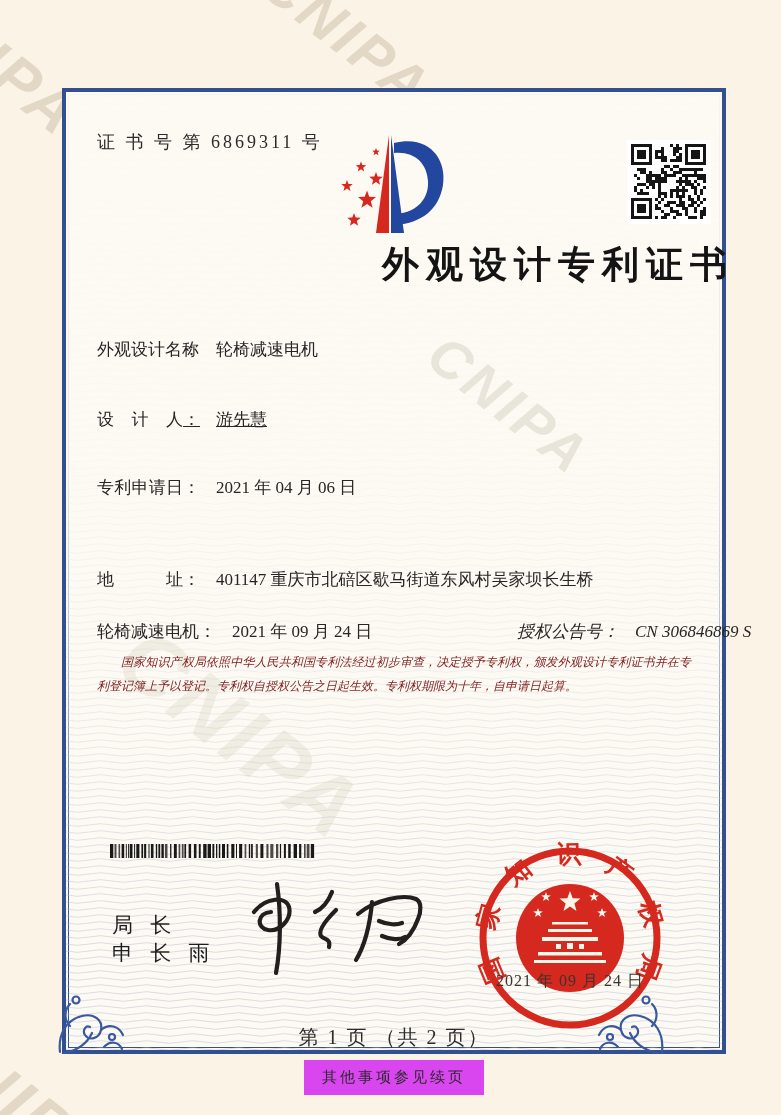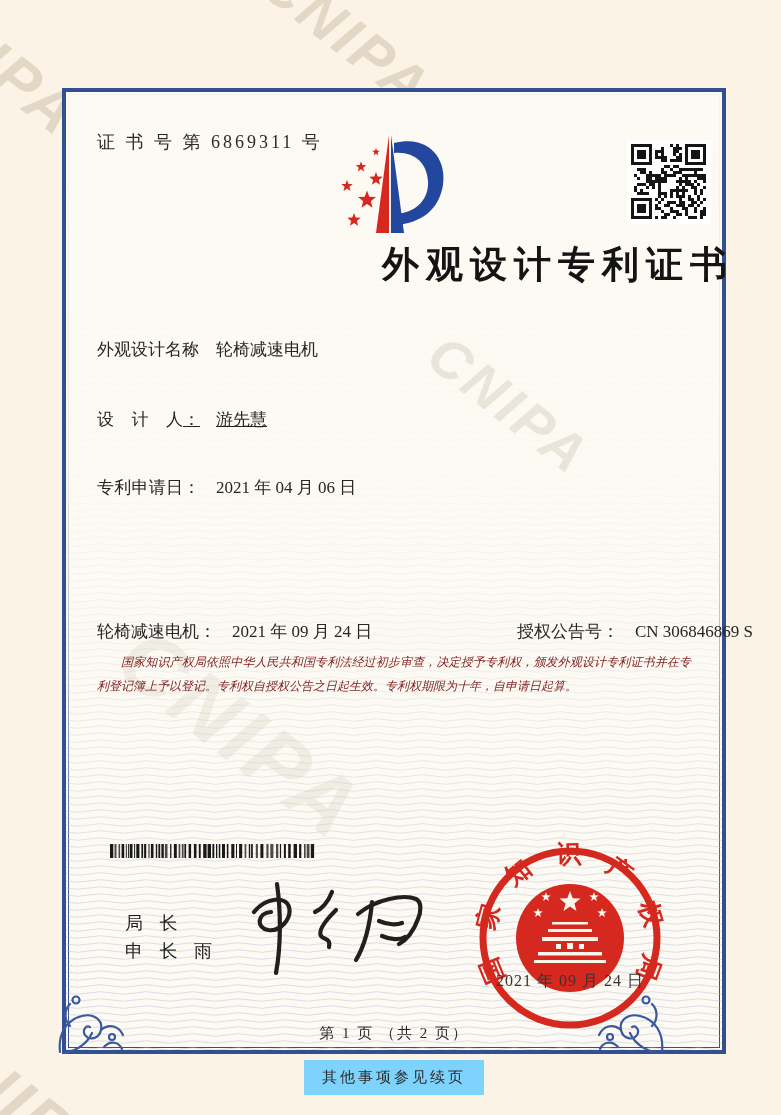--- a/index.html
+++ b/index.html
@@ -475,6 +475,9 @@
     <div class="frow" style="top:476px;">
       <span class="flabel">专利申请日</span><span>：</span><span class="fvalue">2021 年 04 月 06 日</span>
     </div>
+    <div class="frow" style="top:568px;">
+      <span class="flabel">地 址</span><span>：</span><span class="fvalue">401147 重庆市北碚区歇马街道东风村吴家坝长生桥</span>
+    </div>
 
     <div class="frow" style="top:620px;width:600px;">
       <span>轮椅减速电机</span><span>：</span><span class="fvalue">2021 年 09 月 24 日</span>

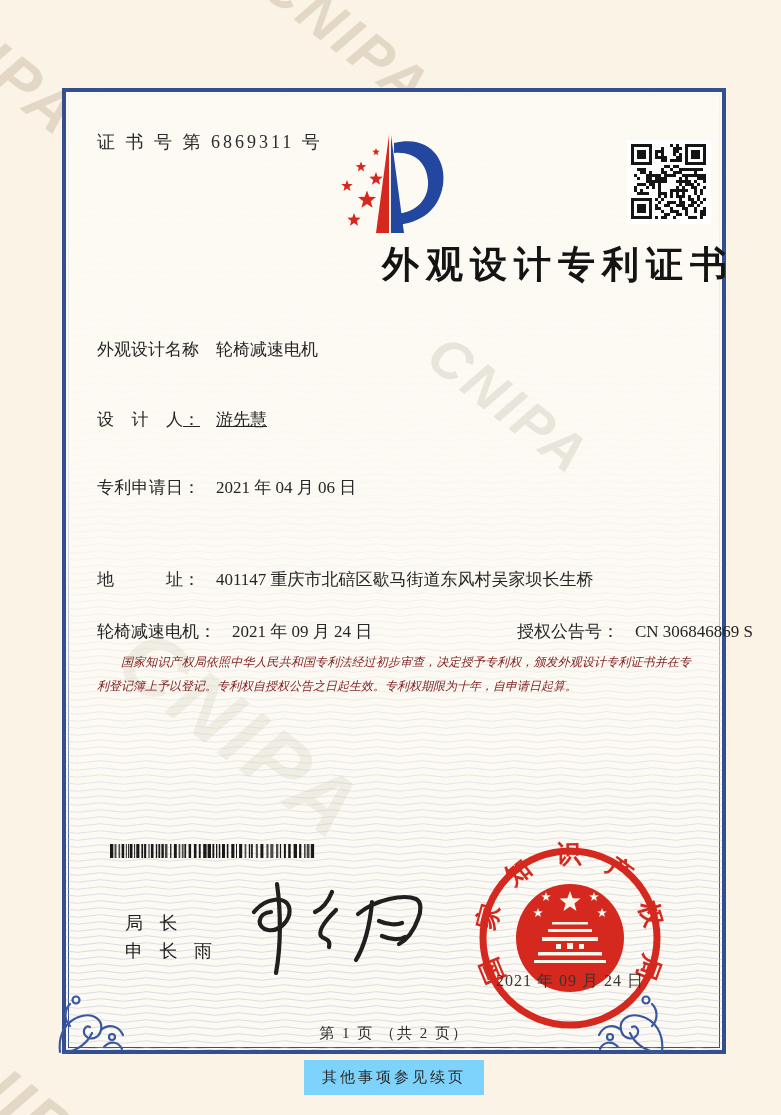--- a/index.html
+++ b/index.html
@@ -27,7 +27,7 @@
   .frow{position:absolute;left:97px;font-size:17px;white-space:nowrap;}
   .flabel{display:inline-block;width:86px;text-align:justify;text-align-last:justify;}
   .fvalue{margin-left:16px;}
-  .grant-right{position:absolute;left:420px;top:0;}
+  .grant-right{position:absolute;left:420px;top:0;font-style:italic;}
   .paras{position:absolute;left:97px;top:651px;width:594px;font-size:12px;line-height:23.6px;
       font-style:italic;color:#7f1d1d;text-align:justify;}
   .paras p{margin:0;text-indent:2em;}

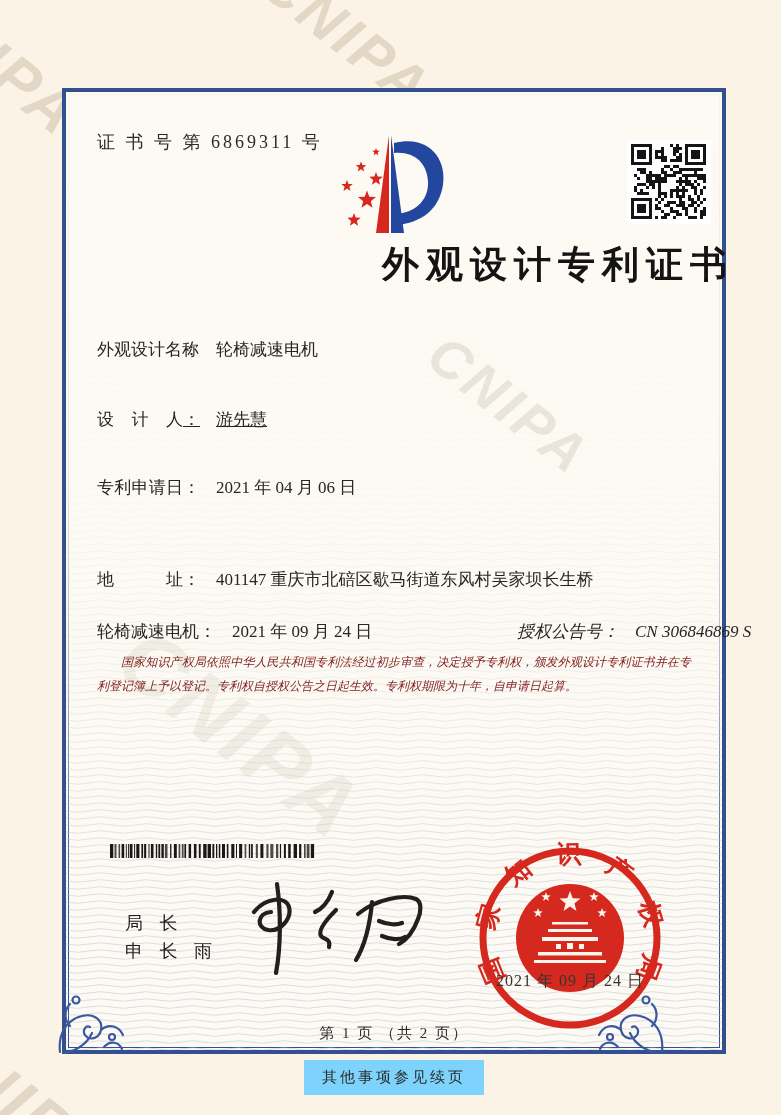--- a/index.html
+++ b/index.html
@@ -32,7 +32,7 @@
       font-style:italic;color:#7f1d1d;text-align:justify;}
   .paras p{margin:0;text-indent:2em;}
   .barcode{position:absolute;left:110px;top:844px;}
-  .director{position:absolute;left:125px;font-size:18px;letter-spacing:6px;color:#1e1e1e;}
+  .director{position:absolute;left:112px;font-size:21px;letter-spacing:6px;color:#1e1e1e;}
   .sig{position:absolute;left:232px;top:876px;}
   .seal{position:absolute;left:472px;top:840px;width:196px;height:196px;}
   .seal-date{position:absolute;left:462px;top:971px;width:216px;text-align:center;

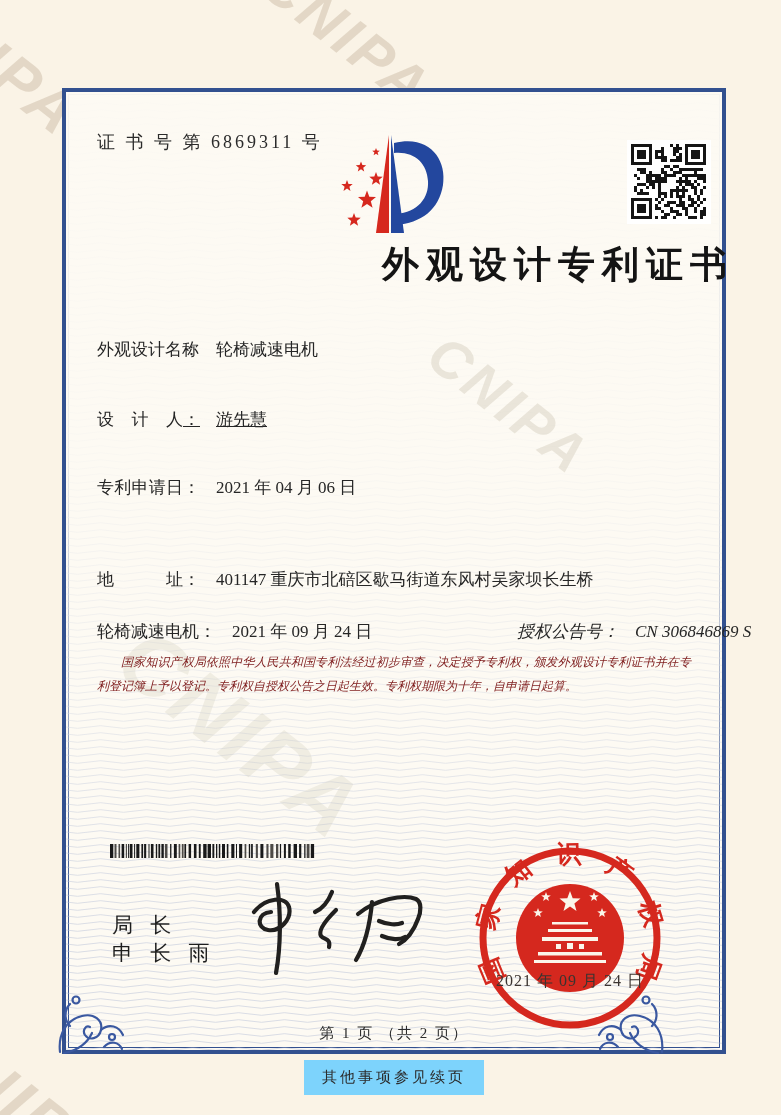--- a/index.html
+++ b/index.html
@@ -38,7 +38,7 @@
   .seal-date{position:absolute;left:462px;top:971px;width:216px;text-align:center;
       font-size:16px;letter-spacing:1px;color:#3b3430;}
   .footer-page{position:absolute;left:62px;top:1024px;width:664px;text-align:center;
-      font-size:15px;letter-spacing:2px;color:#2b2b2b;}
+      font-size:20px;letter-spacing:2px;color:#2b2b2b;}
   .note-wrap{position:absolute;left:62px;top:1060px;width:664px;text-align:center;}
   .note{display:inline-block;background:#7dd3fc;padding:8px 18px;font-size:15px;
       letter-spacing:3px;color:#2b2b2b;}

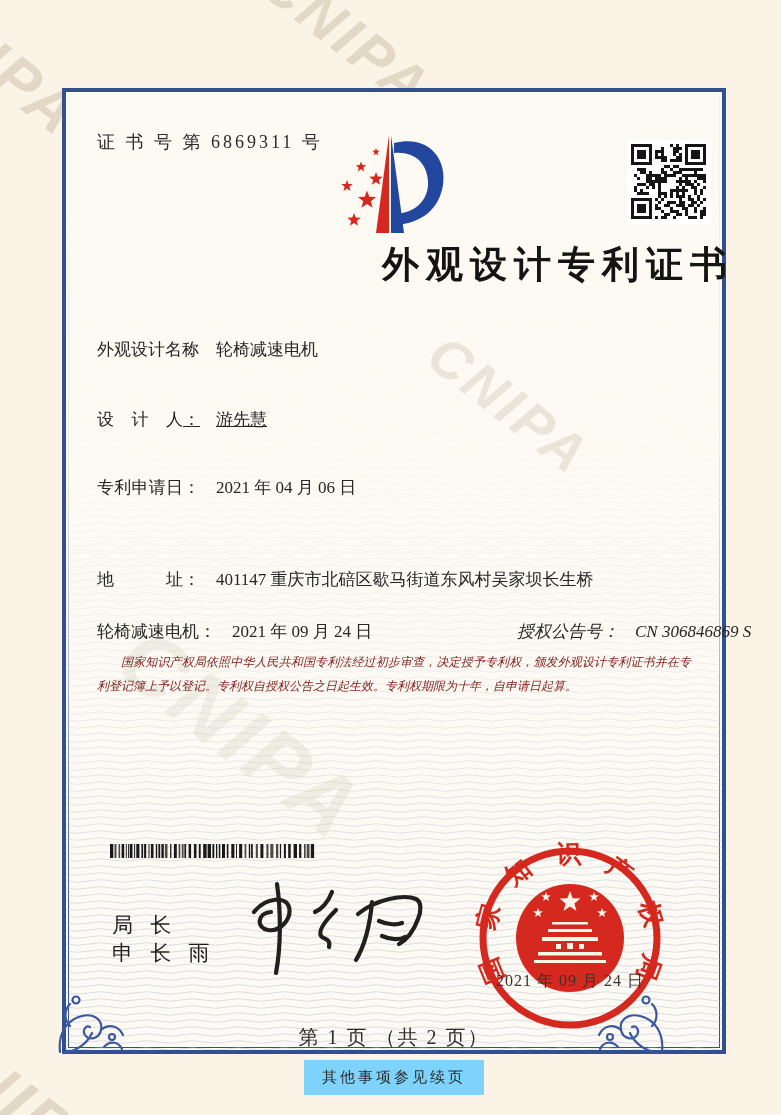--- a/index.html
+++ b/index.html
@@ -40,7 +40,7 @@
   .footer-page{position:absolute;left:62px;top:1024px;width:664px;text-align:center;
       font-size:20px;letter-spacing:2px;color:#2b2b2b;}
   .note-wrap{position:absolute;left:62px;top:1060px;width:664px;text-align:center;}
-  .note{display:inline-block;background:#7dd3fc;padding:8px 18px;font-size:15px;
+  .note{display:inline-block;background:#d946ef;padding:8px 18px;font-size:15px;
       letter-spacing:3px;color:#2b2b2b;}
   .ornament{position:absolute;z-index:2;}
   svg{display:block;}

